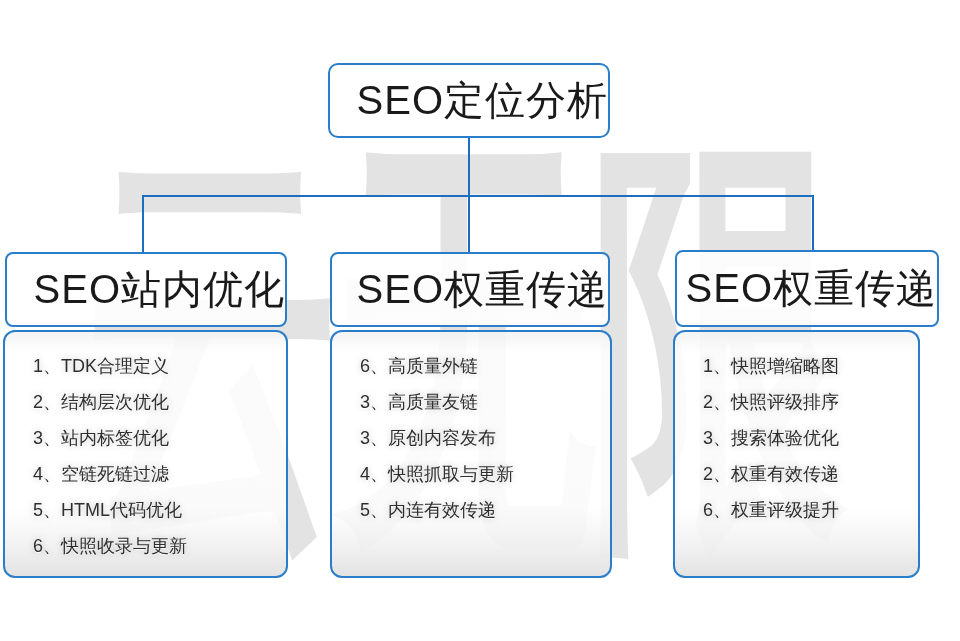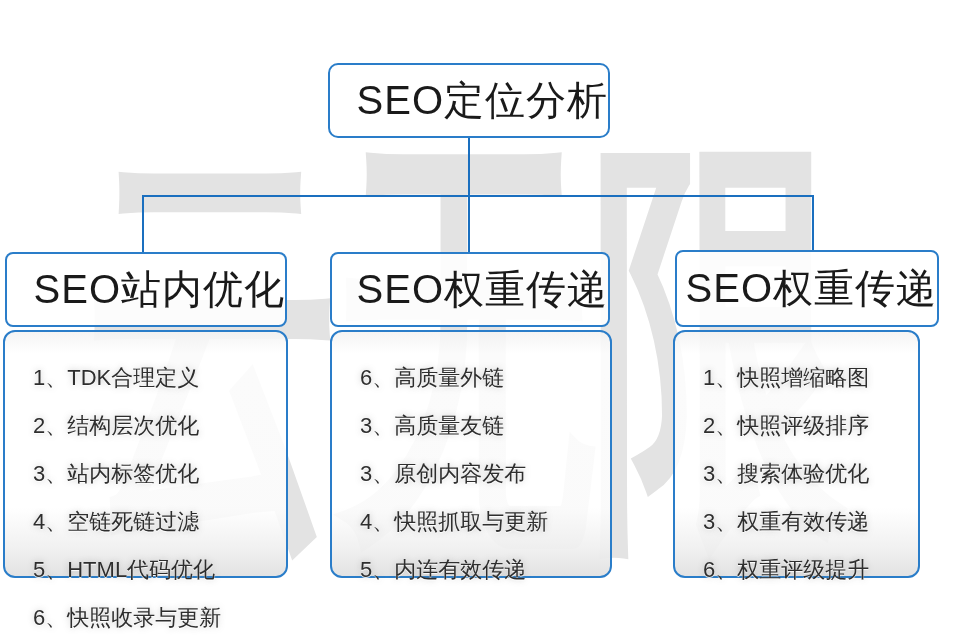--- a/index.html
+++ b/index.html
@@ -59,10 +59,9 @@
   }
   .panel ul{list-style:none;}
   .panel li{
-    font-size:22px;line-height:36px;white-space:nowrap;
+    font-size:18px;line-height:36px;white-space:nowrap;
     color:var(--list-text);
     text-shadow:0 1px 1px #ffffff, 0 0 6px rgba(125,125,125,0.45);
-    margin-top:12px;
   }
 </style>
 </head>

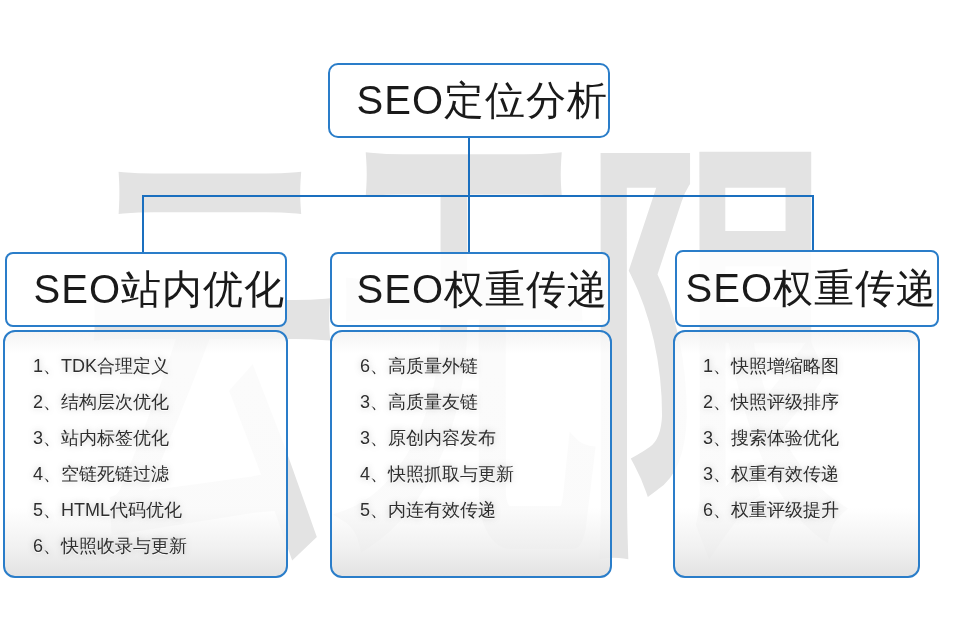--- a/index.html
+++ b/index.html
@@ -116,7 +116,7 @@
       <li>1、快照增缩略图</li>
       <li>2、快照评级排序</li>
       <li>3、搜索体验优化</li>
-      <li>3、权重有效传递</li>
+      <li>2、权重有效传递</li>
       <li>6、权重评级提升</li>
     </ul>
   </div>

